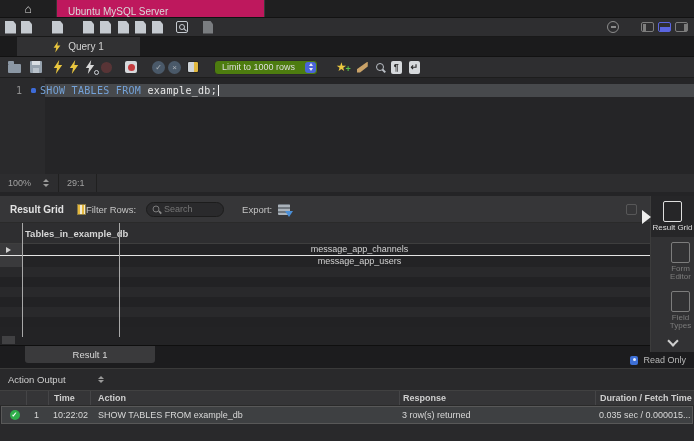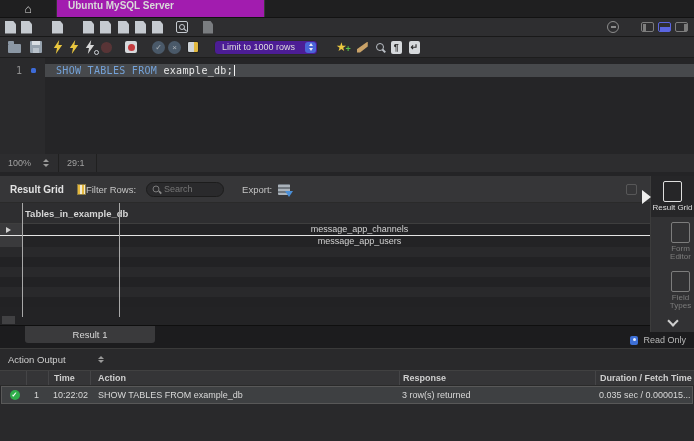--- a/index.html
+++ b/index.html
@@ -10,7 +10,7 @@
   
   .titlebar { height:18px; background:#1f1f20; border-bottom:1px solid #121212; display:flex; align-items:stretch; flex:none; }
   .home-seg { width:57px; display:flex; align-items:center; justify-content:center; border-right:1px solid #343434; color:#d8d8d8; font-size:12px; }
-  .win-tab { width:208px; background:#a21caf; border-right:1px solid #3a3a3a; display:flex; align-items:flex-start; padding-left:11px; color:#d9d9d9; font-size:10px; font-weight:bold; }
+  .win-tab { width:208px; background:#be185d; border-right:1px solid #3a3a3a; display:flex; align-items:flex-end; padding-left:11px; color:#d9d9d9; font-size:10px; font-weight:normal; }
 
   
   .main-toolbar { height:19px; background:#2e2e30; border-bottom:1px solid #191919; display:flex; align-items:center; flex:none; }

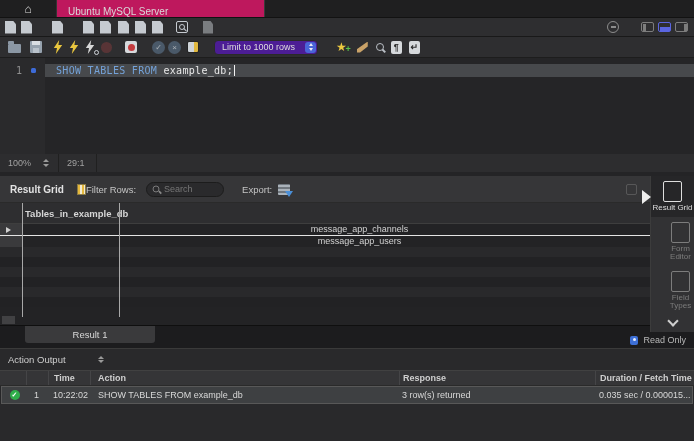--- a/index.html
+++ b/index.html
@@ -172,6 +172,14 @@
     <span class="toggle t-right" style="margin-left:4px; margin-right:6px"></span>
   </div>
 
+  <div class="query-tabbar">
+    <div class="q-tab">
+      <svg class="bolt-svg" width="8" height="12" viewBox="0 0 10 14">
+          <path d="M6.2 0 L0.8 8 H4 L2.8 14 L9.2 5 H5.4 Z" fill="#e9c63e"></path>
+        </svg>
+      <span>Query 1</span>
+    </div>
+  </div>
 
   <div class="sql-toolbar">
     <span class="folder" style="margin-left:8px"></span>

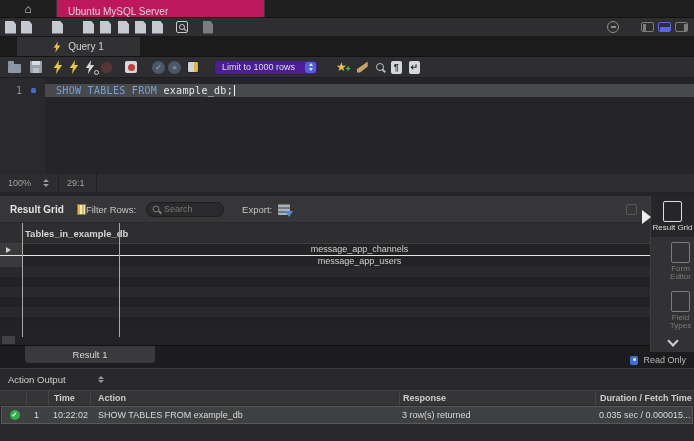--- a/index.html
+++ b/index.html
@@ -45,7 +45,7 @@
   .errstop::after { content:""; position:absolute; top:2.5px; left:2.5px; width:7px; height:7px; border-radius:50%; background:#c43b3e; }
   .ccircle { width:13px; height:13px; border-radius:50%; background:#56master6c82; background:#566c82; color:#dfe7ee; font-size:8px; line-height:13px; text-align:center; opacity:.7; flex:none; }
   .autoc { width:12px; height:12px; border-radius:2px; border:1px solid #24242424; border:1px solid #242424; background:linear-gradient(90deg,#cfd4d9 0 6px,#e0b840 6px 12px); flex:none; }
-  .dd { width:104px; height:15px; background:#4c1d95; border:1px solid #2a2a2a; border-radius:4px; display:flex; align-items:center; padding-left:7px; font-size:9px; color:#dedede; position:relative; flex:none; }
+  .dd { width:104px; height:15px; background:#4d7c0f; border:1px solid #2a2a2a; border-radius:4px; display:flex; align-items:center; padding-left:7px; font-size:9px; color:#dedede; position:relative; flex:none; }
   .dd-step { position:absolute; right:1px; top:1px; bottom:1px; width:11px; background:#4a64d8; border-radius:3px; display:flex; flex-direction:column; align-items:center; justify-content:center; gap:1.5px; }
   .tri-up-w { width:0; height:0; border-left:2.5px solid transparent; border-right:2.5px solid transparent; border-bottom:3px solid #e8eaf6; }
   .tri-dn-w { width:0; height:0; border-left:2.5px solid transparent; border-right:2.5px solid transparent; border-top:3px solid #e8eaf6; }

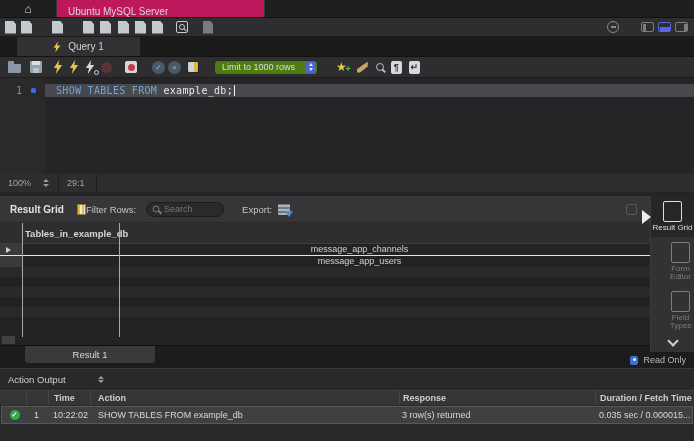--- a/index.html
+++ b/index.html
@@ -62,7 +62,7 @@
   .cur-line { position:absolute; left:45px; right:0; top:6px; height:13px; background:#47494c; }
   .line-num { position:absolute; left:16px; top:7px; font-family:"DejaVu Sans Mono", monospace; font-size:10px; color:#8f8f8f; }
   .bp { position:absolute; left:31px; top:10px; width:5px; height:5px; background:#3d6bd8; border-radius:1.5px; }
-  .code { position:absolute; left:56px; top:7px; font-family:"DejaVu Sans Mono", monospace; font-size:10px; letter-spacing:.3px; white-space:pre; }
+  .code { position:absolute; left:40px; top:7px; font-family:"DejaVu Sans Mono", monospace; font-size:10px; letter-spacing:.3px; white-space:pre; }
   .kw { color:#74a2d8; } .ident { color:#e8e8e8; }
   .caret { display:inline-block; width:1px; height:11px; background:#f2f2f2; vertical-align:text-bottom; margin-left:1px; }
 

